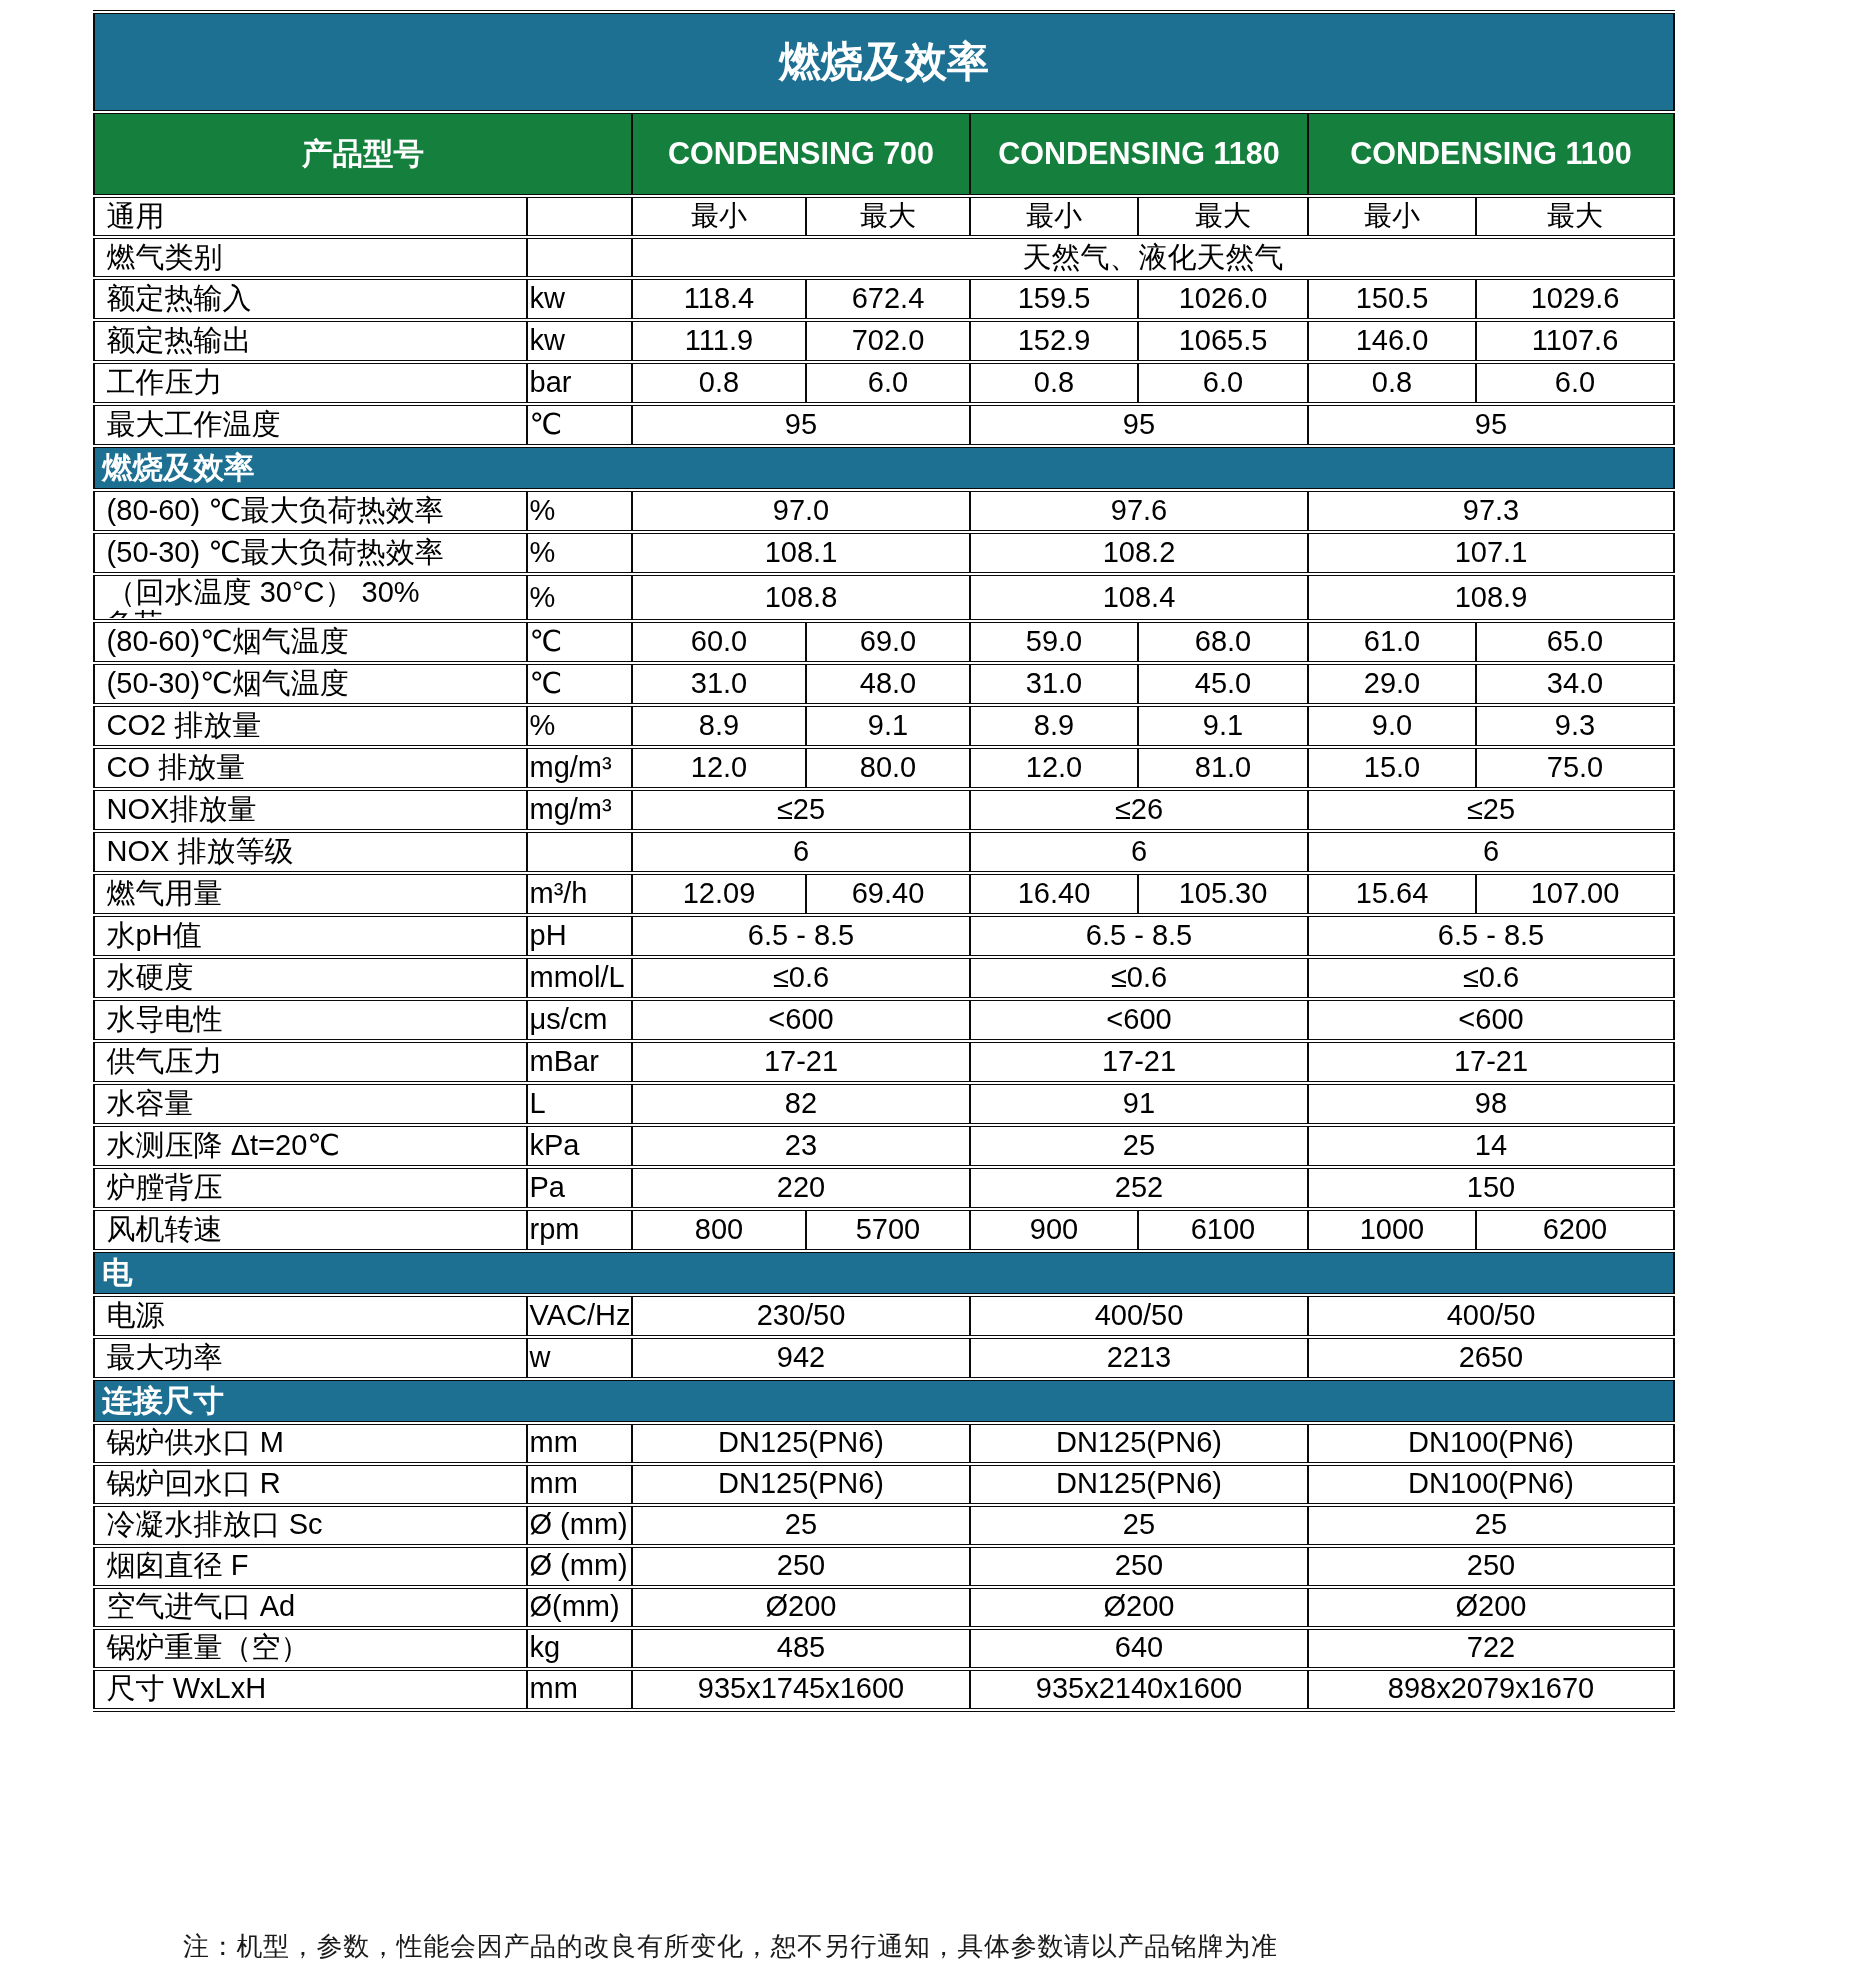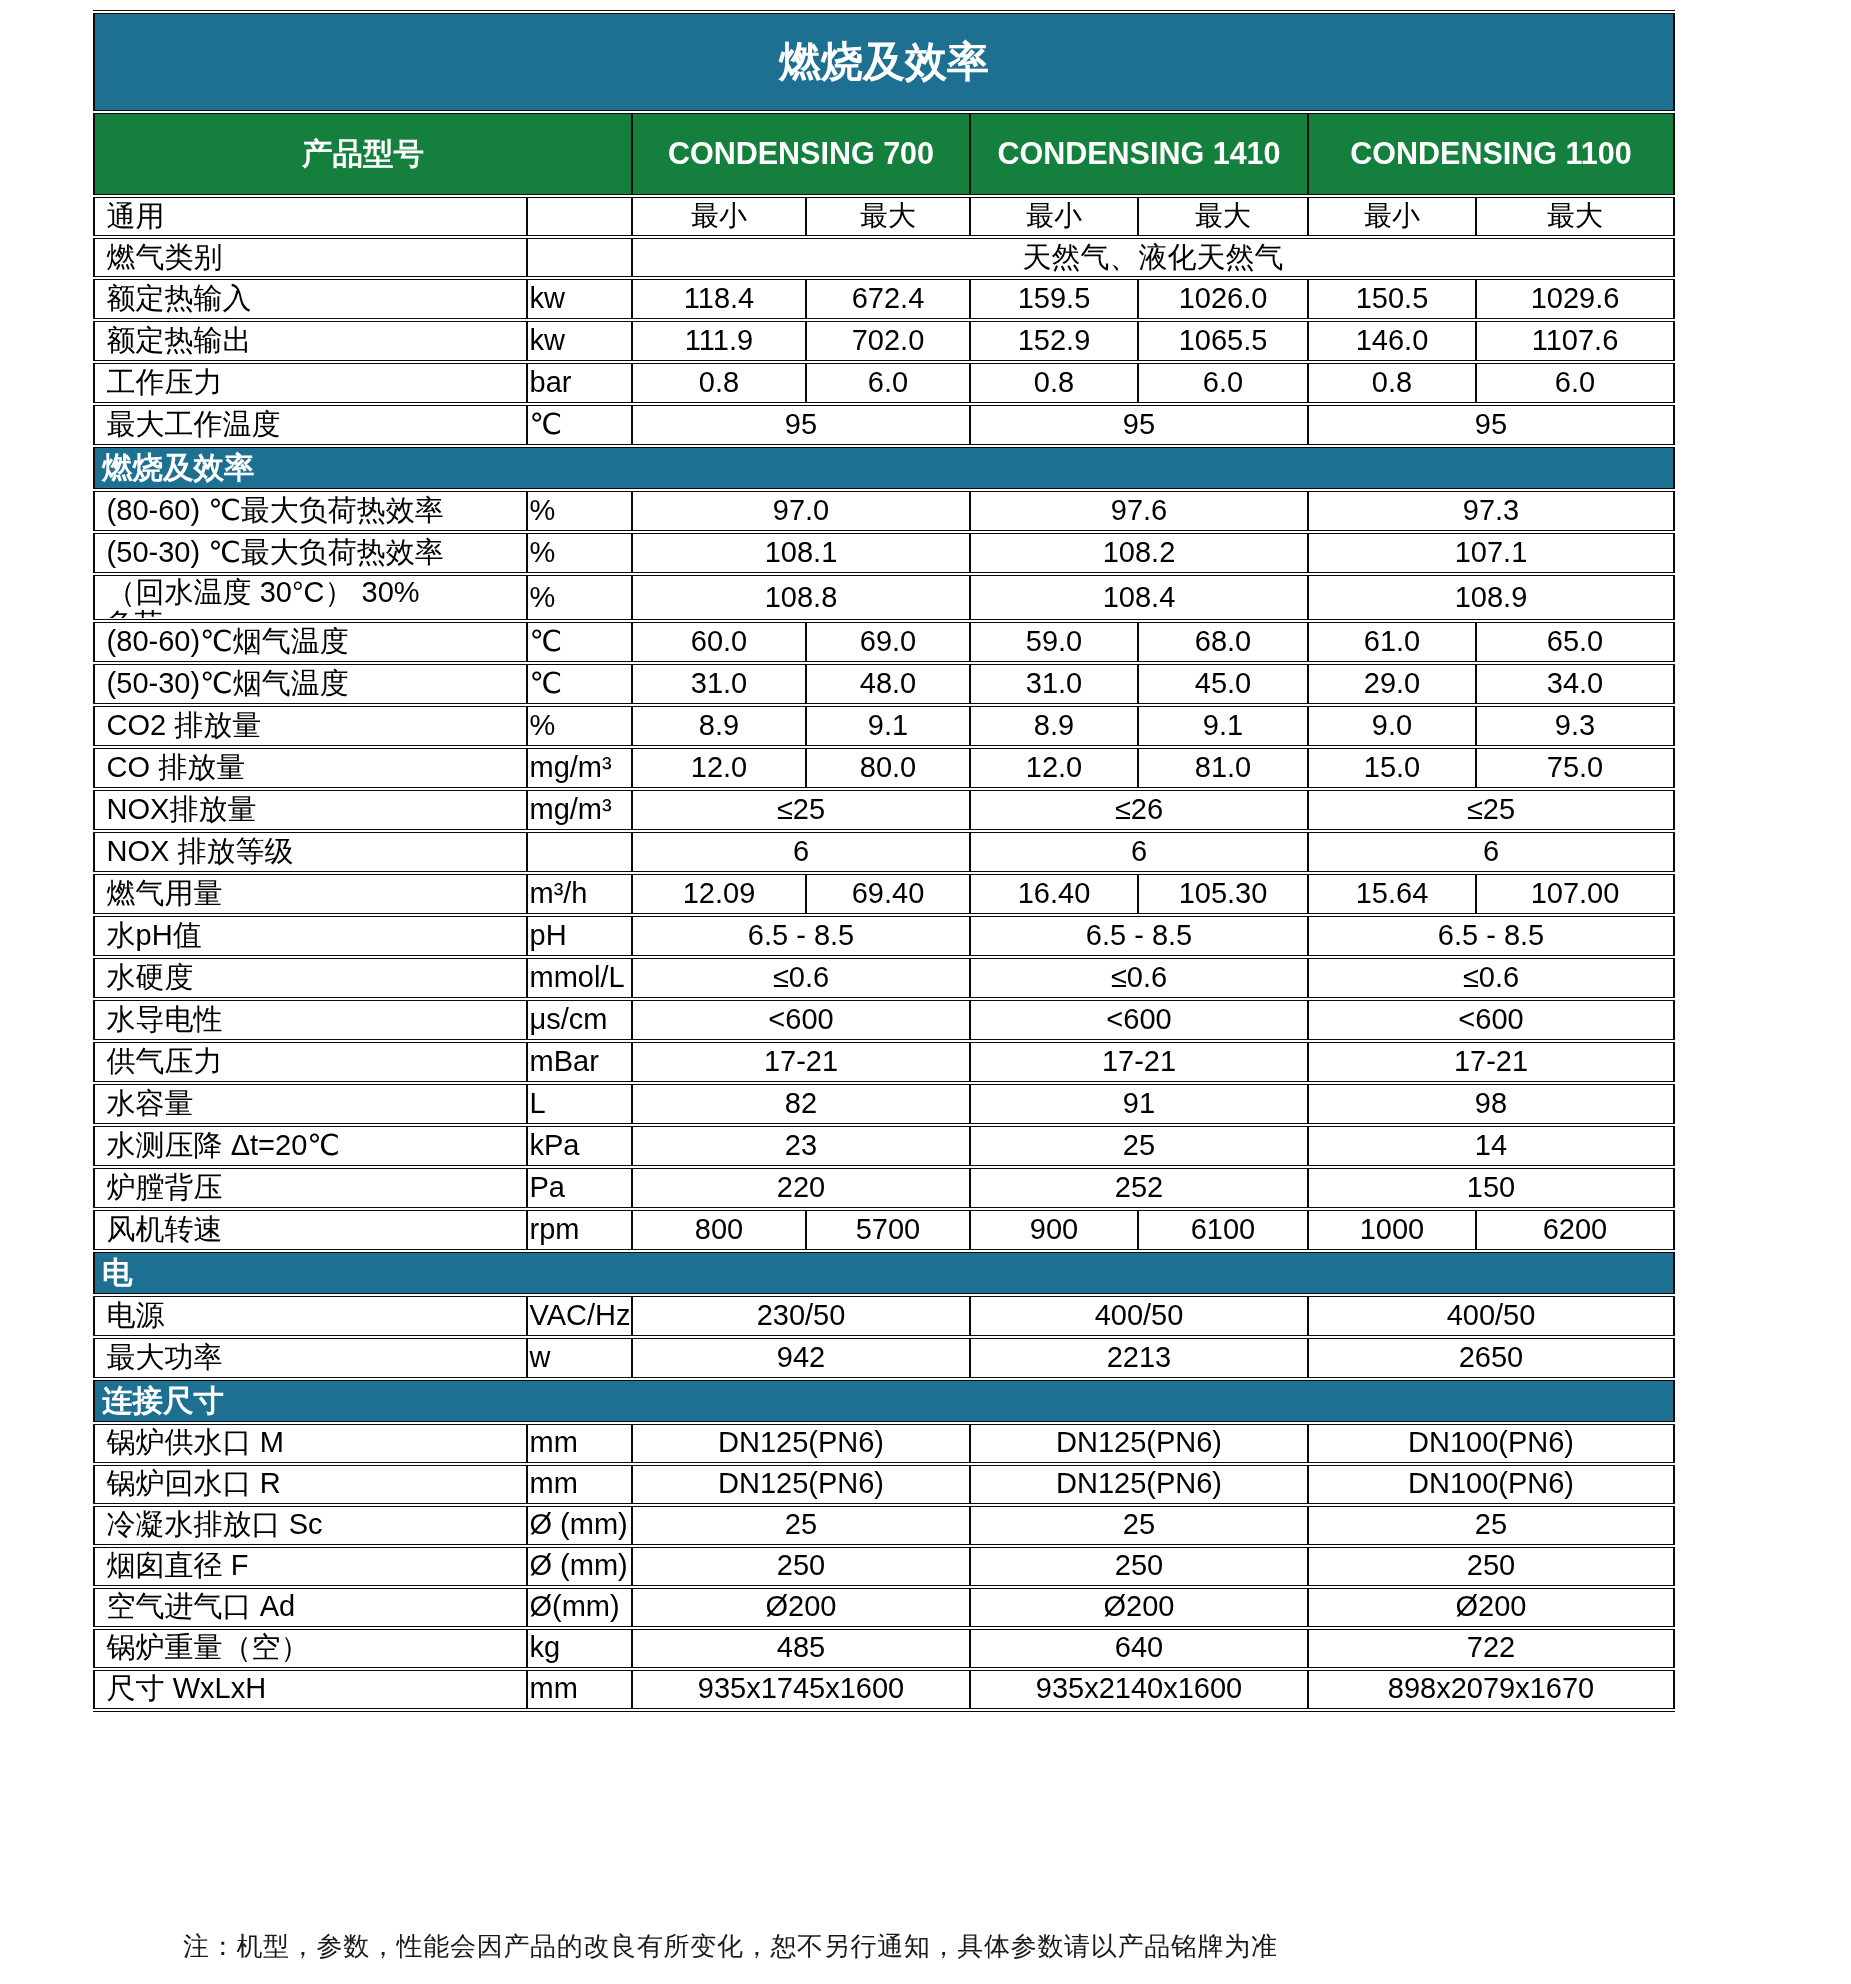--- a/index.html
+++ b/index.html
@@ -72,7 +72,7 @@
   <tr class="hdr">
     <td class="model" colspan="2">产品型号</td>
     <td class="model" colspan="2">CONDENSING 700</td>
-    <td class="model" colspan="2">CONDENSING 1410</td>
+    <td class="model" colspan="2">CONDENSING 1180</td>
     <td class="model" colspan="2">CONDENSING 1100</td>
   </tr>
 

